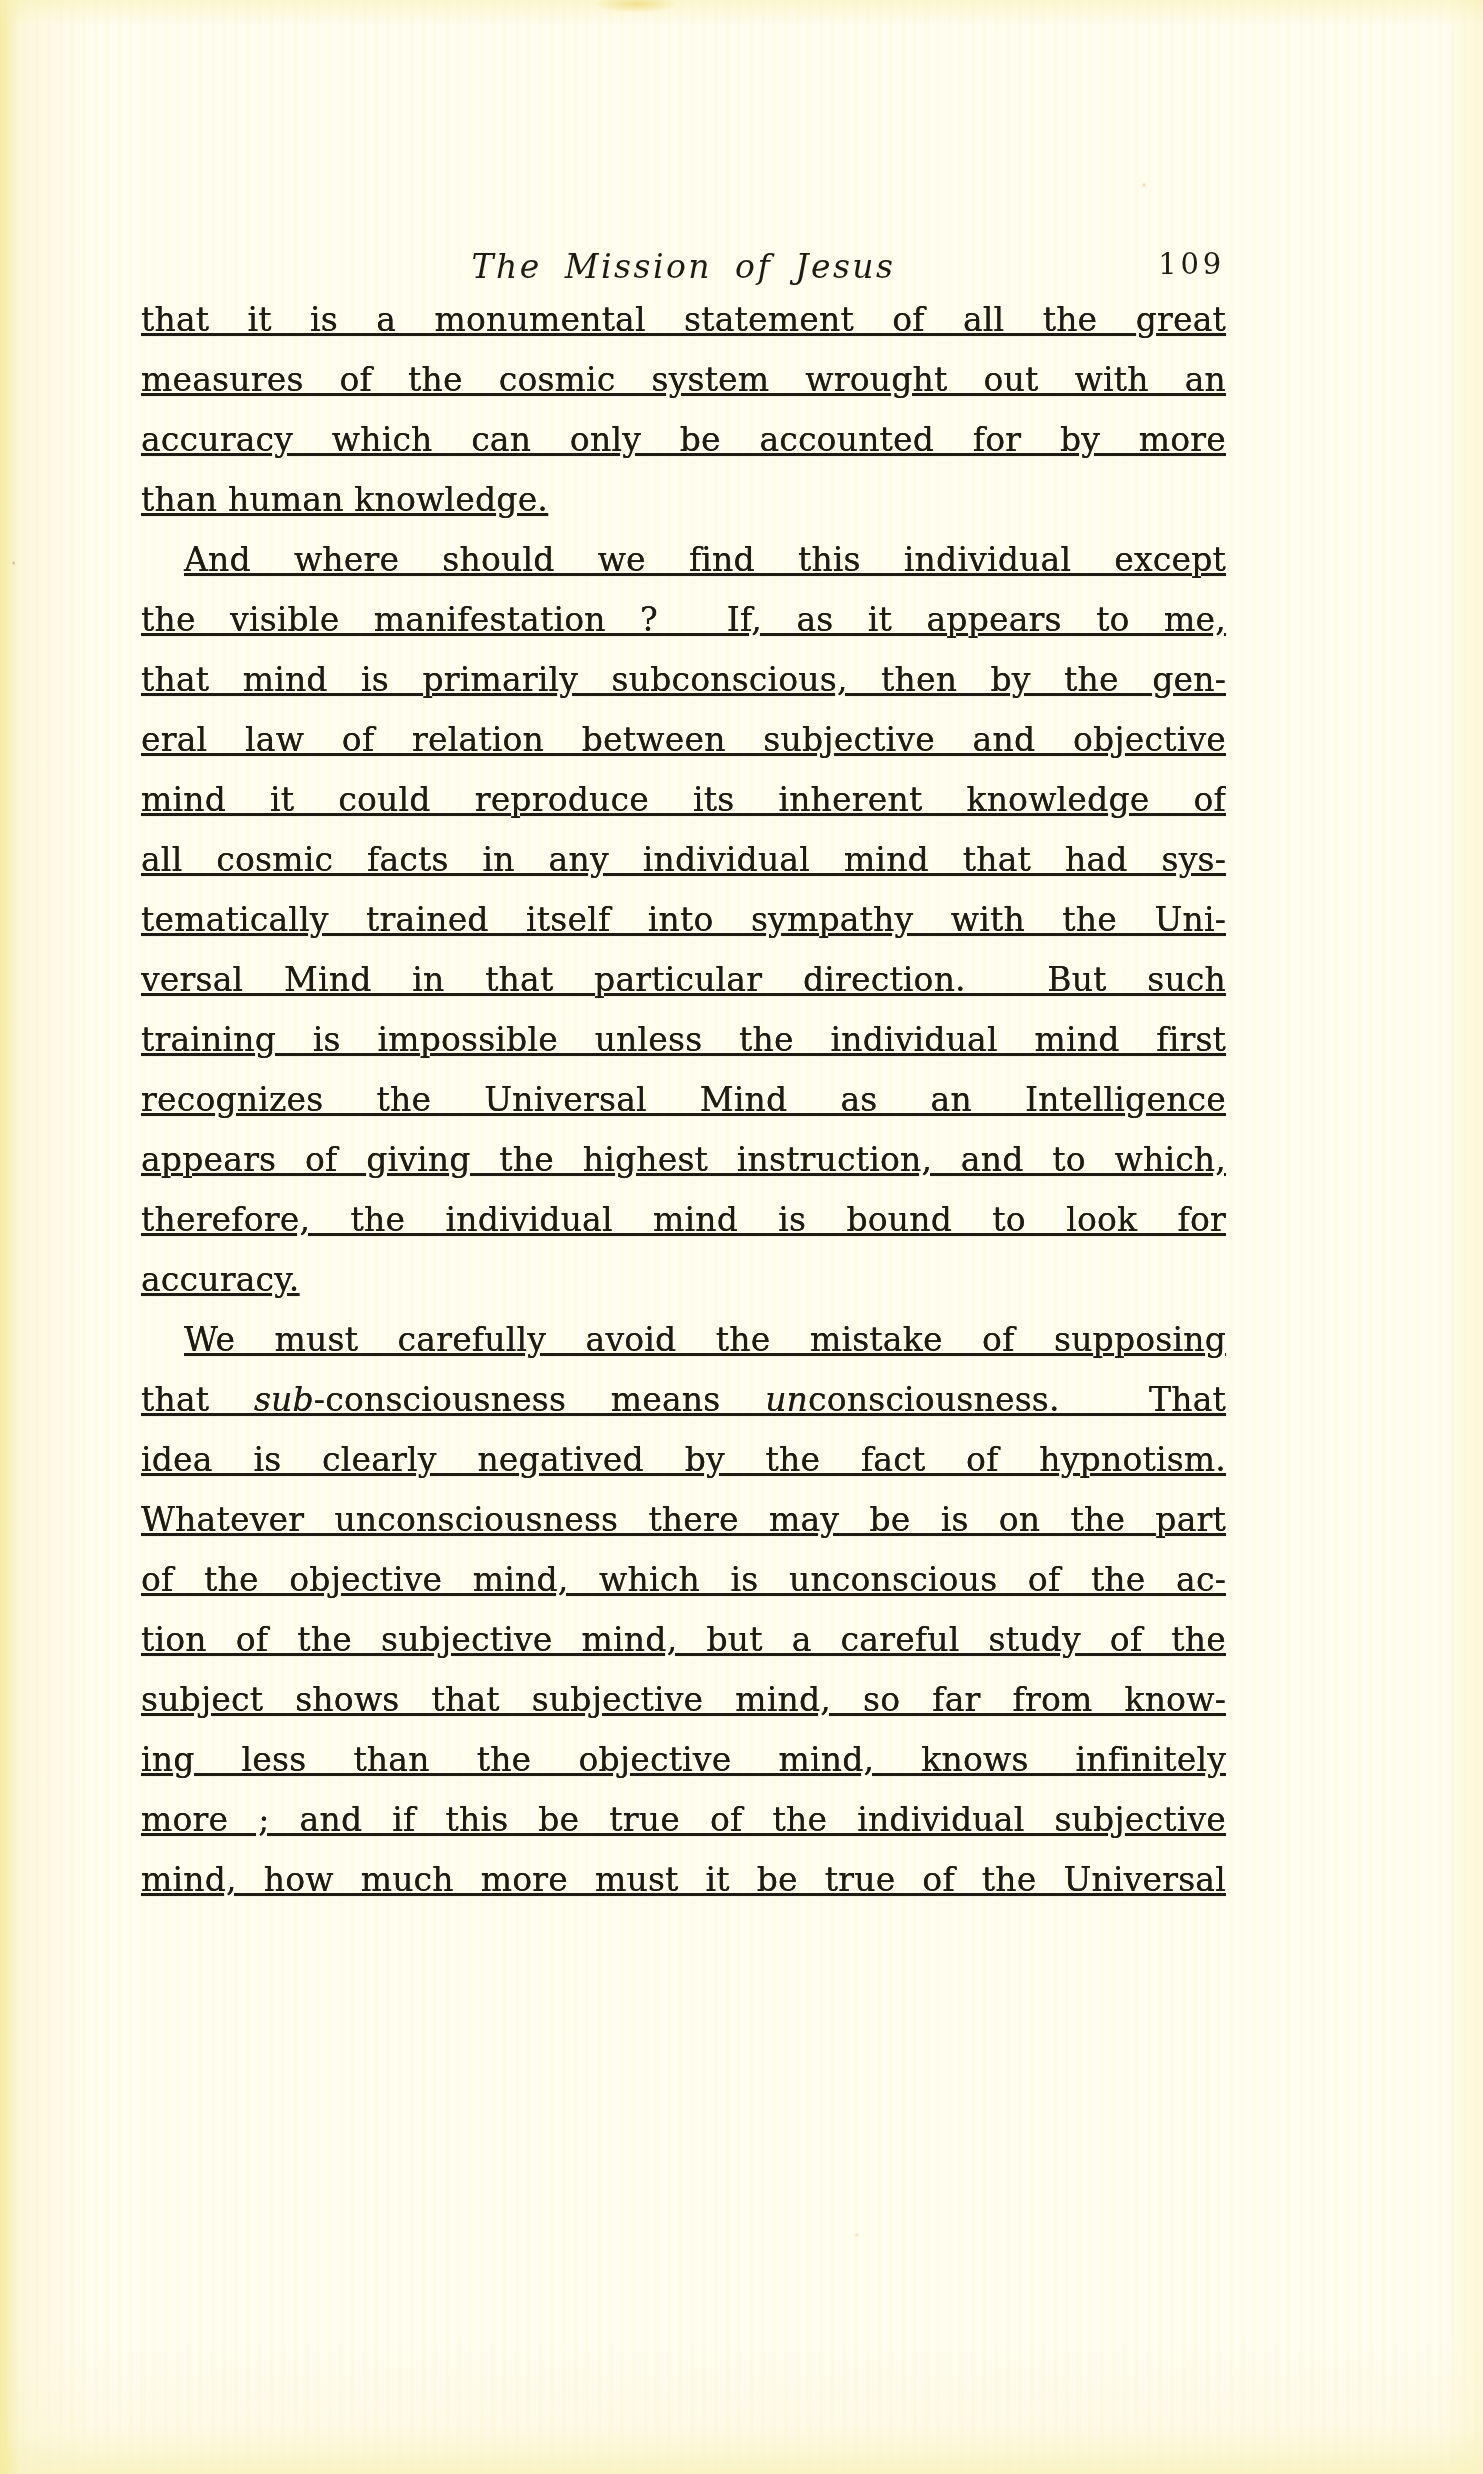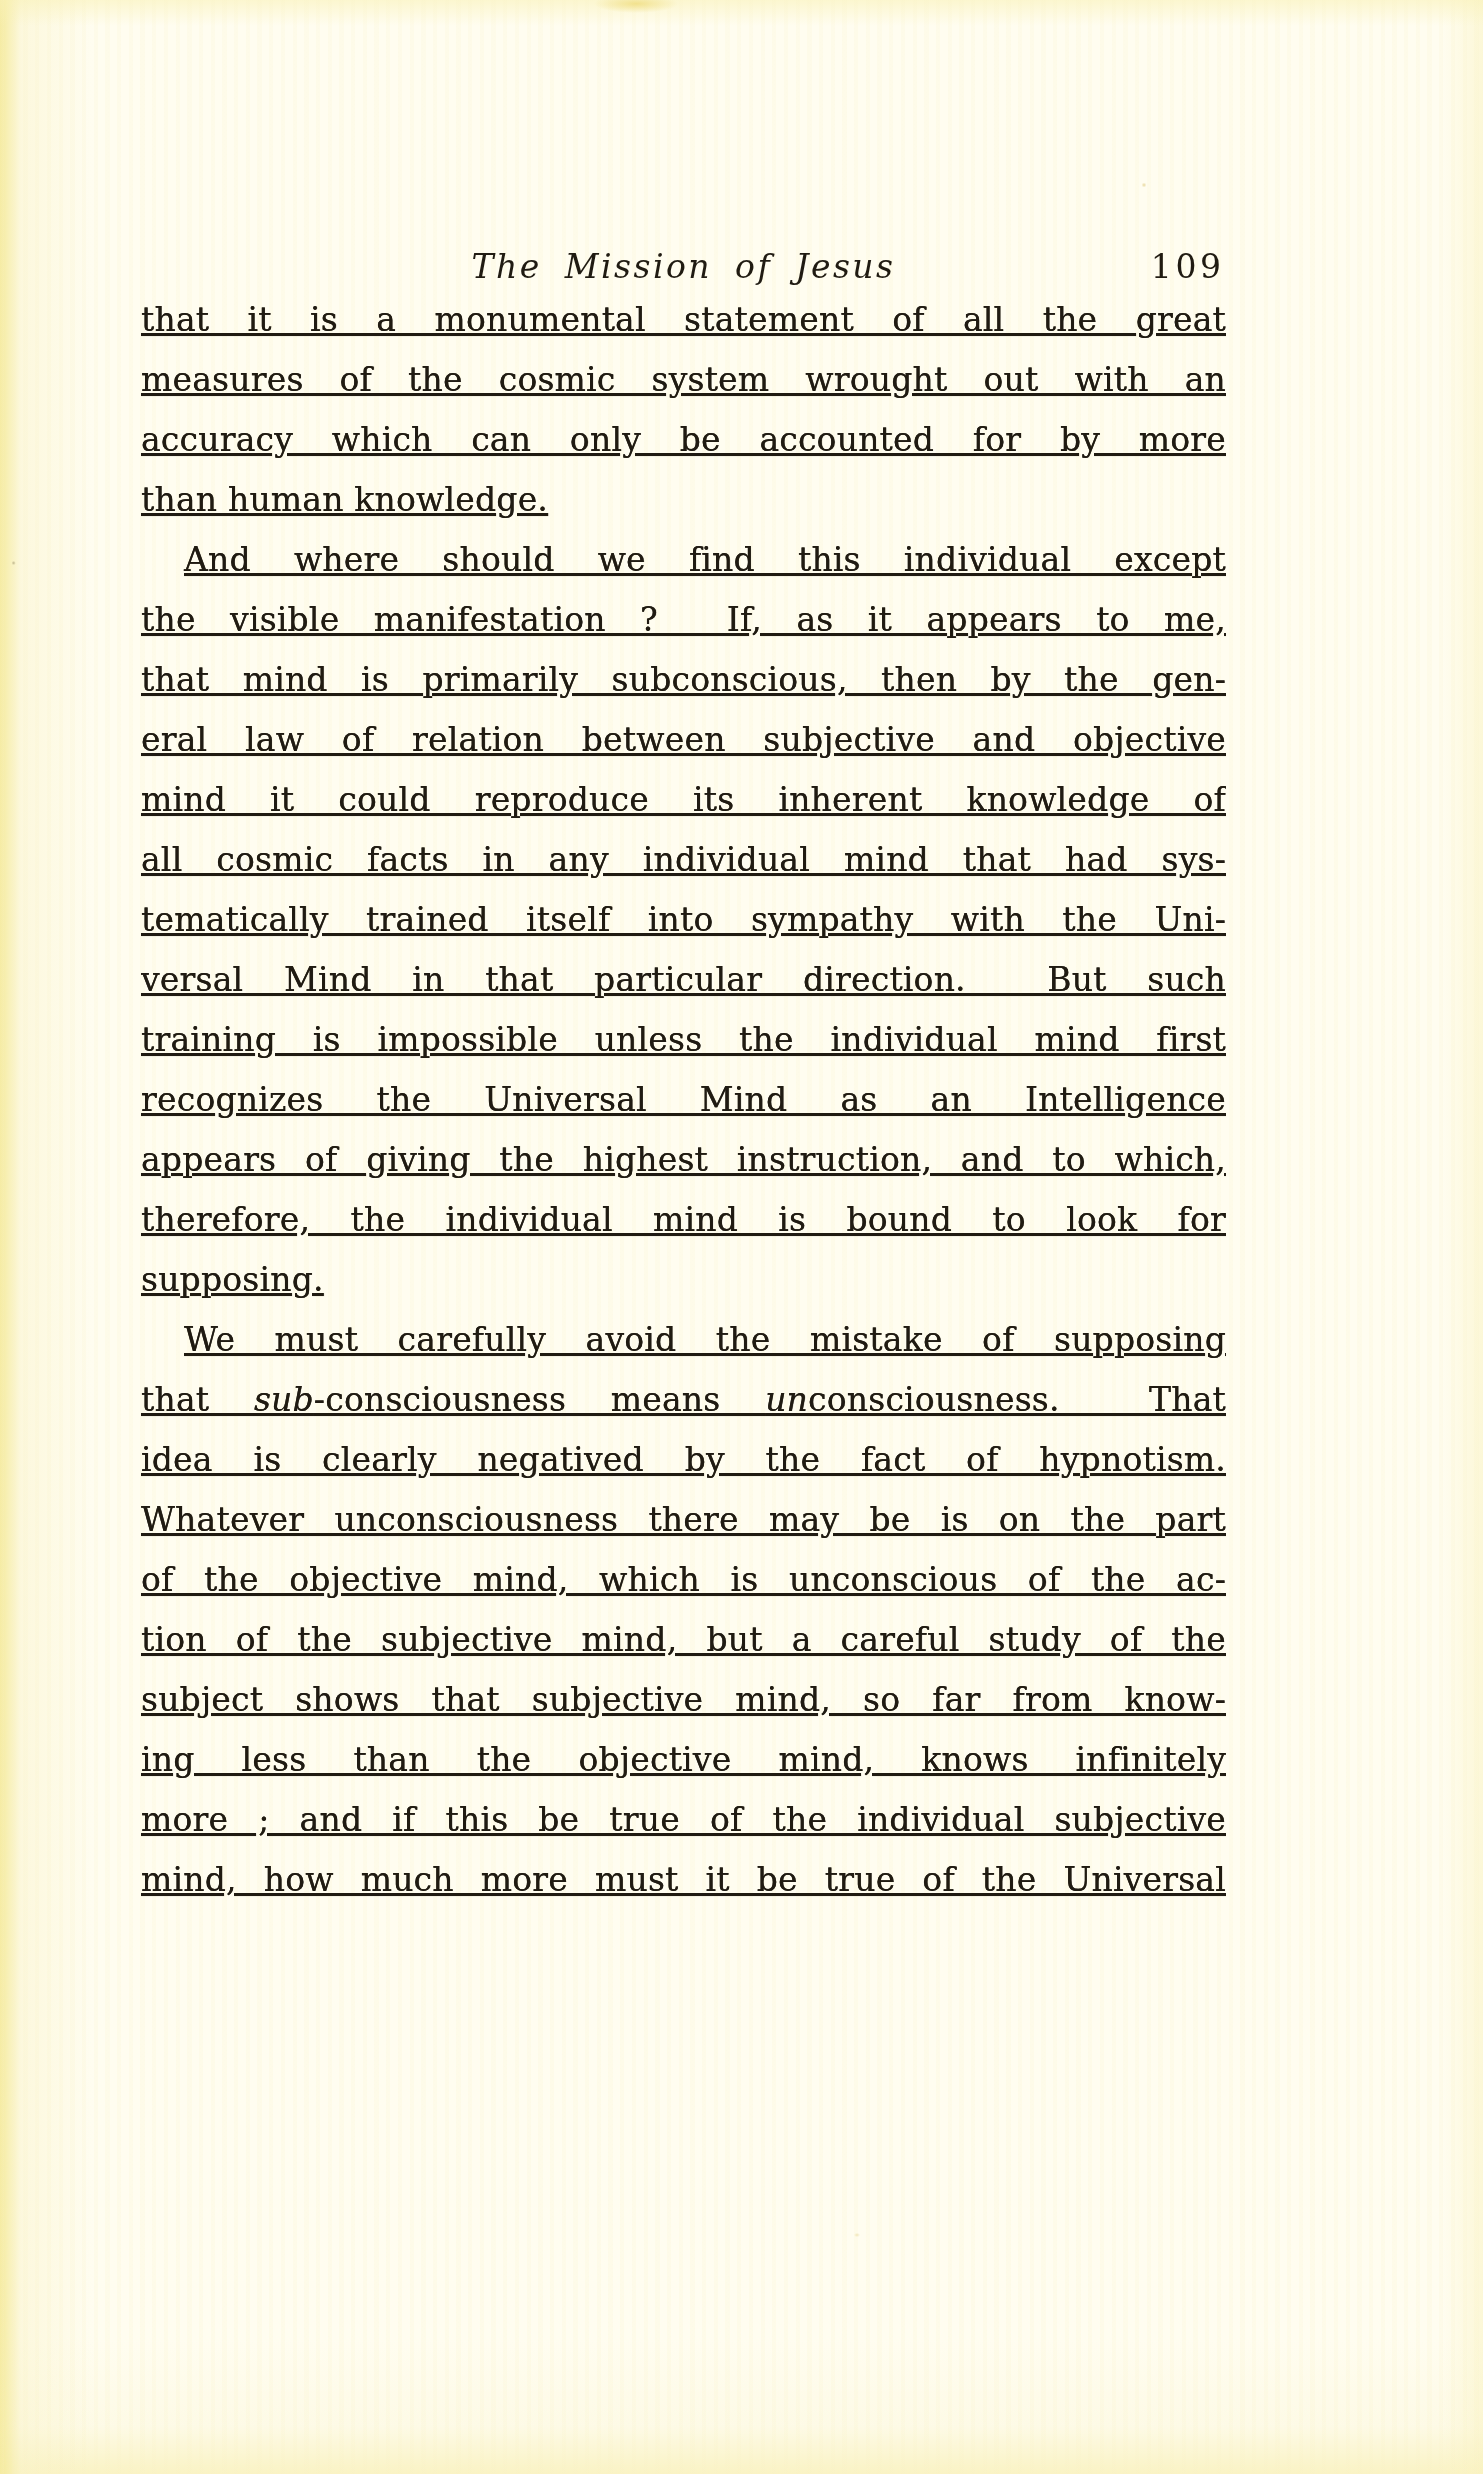--- a/index.html
+++ b/index.html
@@ -52,7 +52,7 @@
     position: absolute;
     right: 1.2px;
     top: 0;
-    font-size: 33px;
+    font-size: 29px;
     letter-spacing: 3.7px;
   }
 

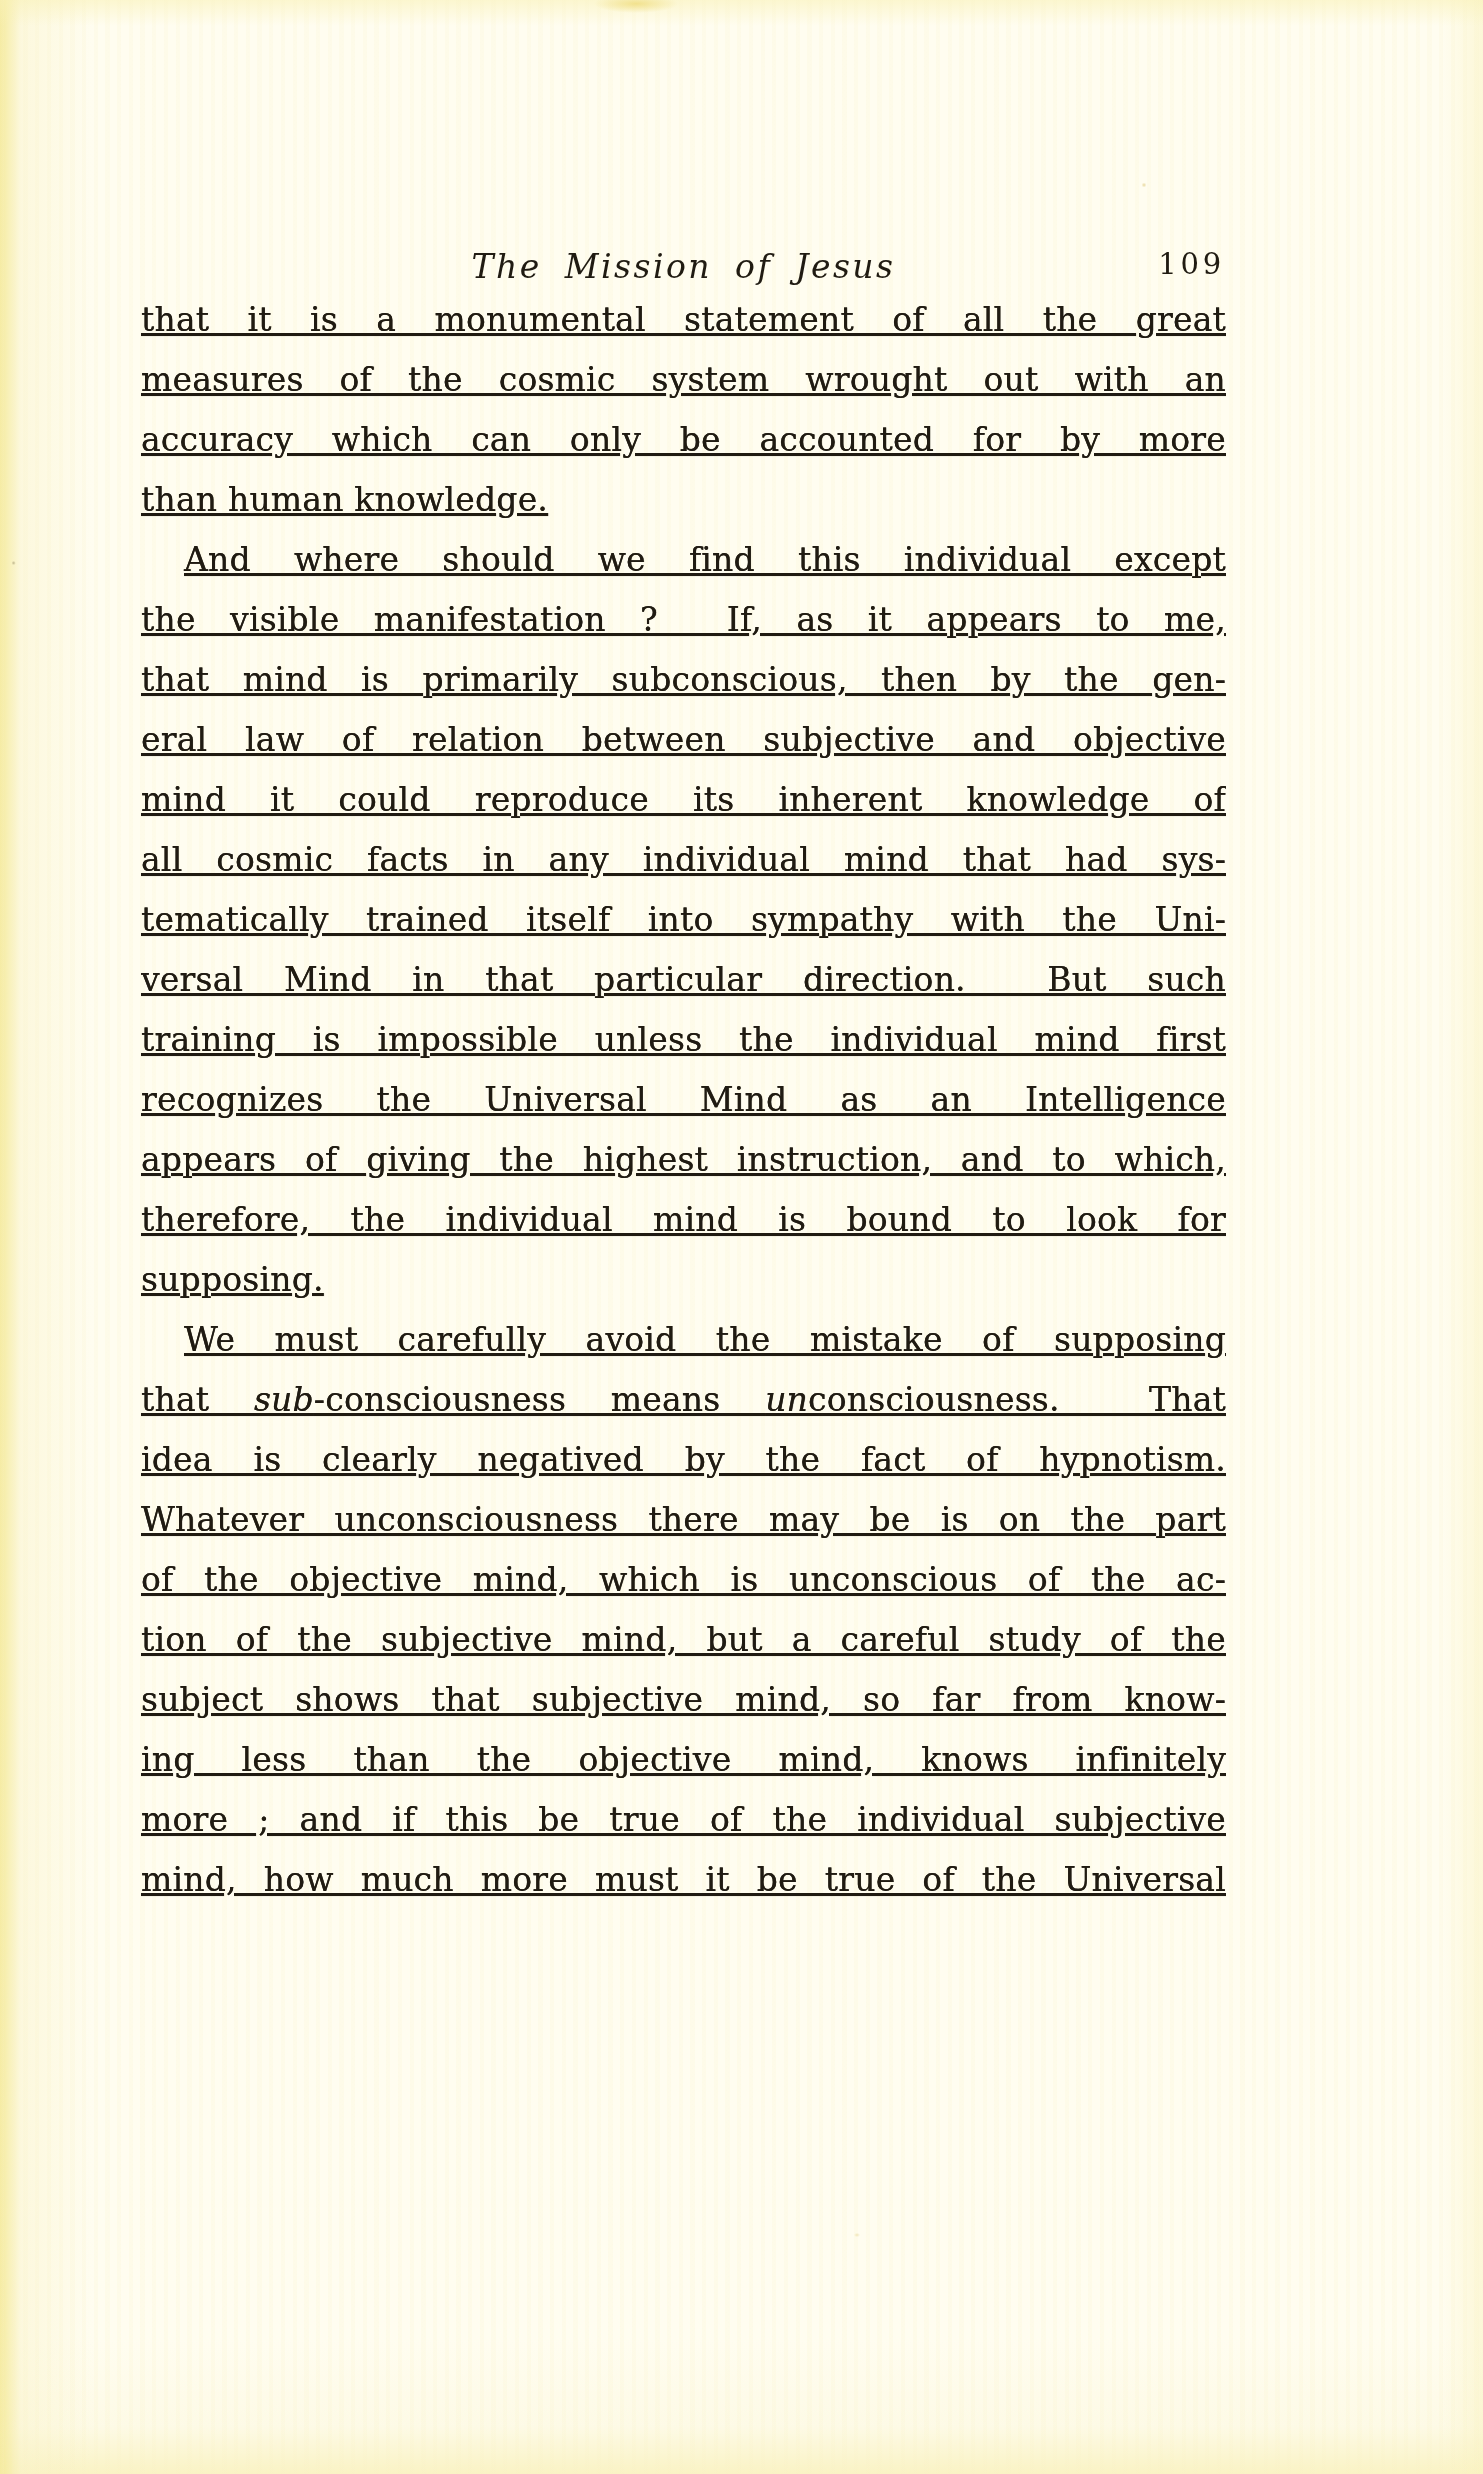--- a/index.html
+++ b/index.html
@@ -108,7 +108,7 @@
     <div class="line">recognizes the Universal Mind as an Intelligence</div>
     <div class="line">appears of giving the highest instruction, and to which,</div>
     <div class="line">therefore, the individual mind is bound to look for</div>
-    <div class="line end">supposing.</div>
+    <div class="line end">accuracy.</div>
     <div class="line indent">We must carefully avoid the mistake of supposing</div>
 
     <div class="line">

